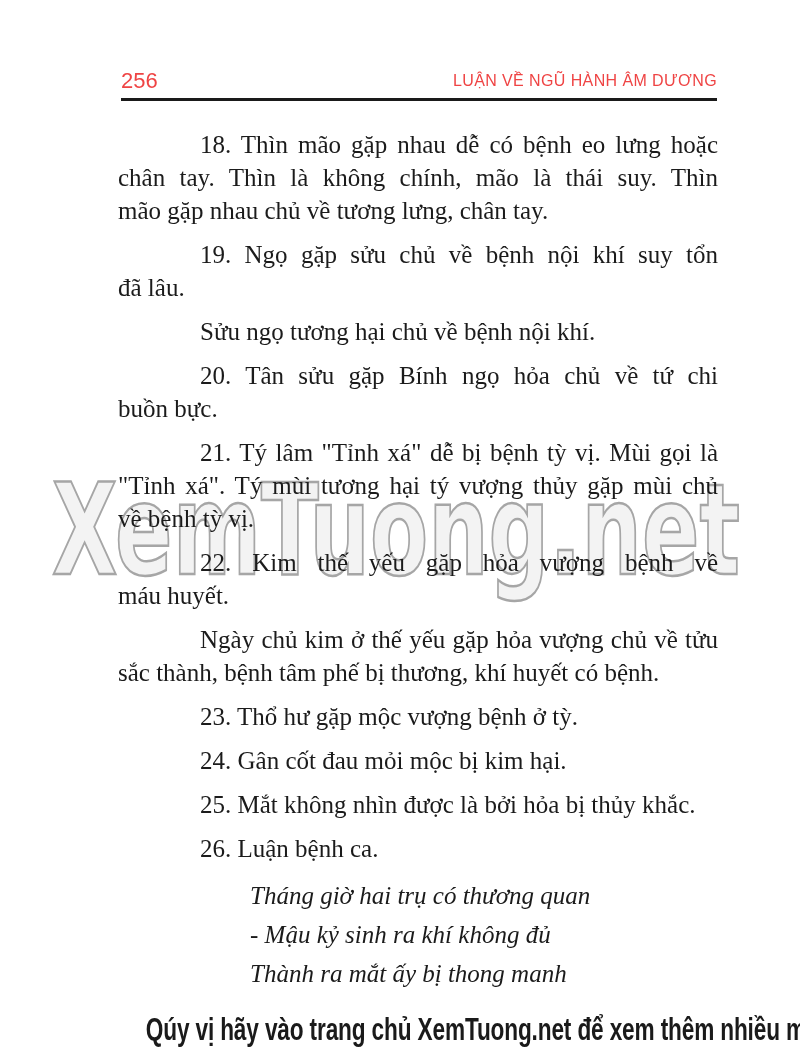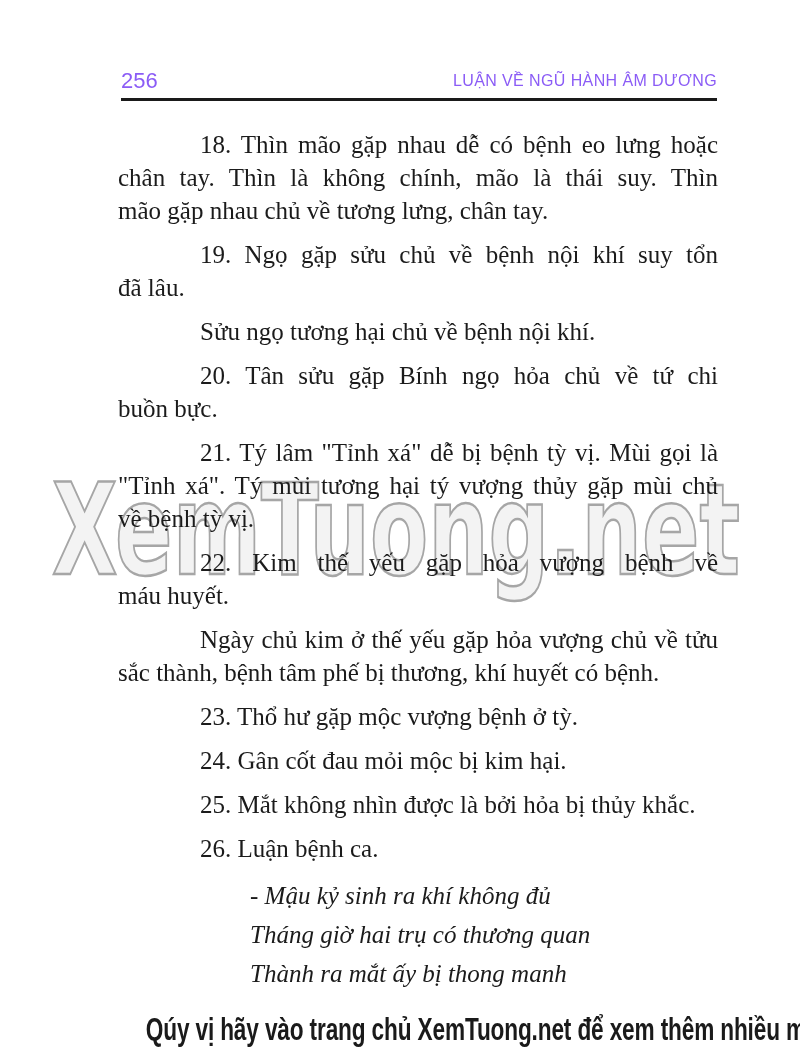--- a/index.html
+++ b/index.html
@@ -13,7 +13,7 @@
   .header-row {
     position:absolute; left:121px; top:68px; width:596px;
     display:flex; justify-content:space-between; align-items:flex-end;
-    font-family:"Liberation Sans", sans-serif; color:#8b5cf6;
+    font-family:"Liberation Sans", sans-serif; color:#ef4444;
   }
   .page-num   { font-size:22px; line-height:26px; }
   .head-title { font-size:16px; line-height:26px; letter-spacing:0.4px; }

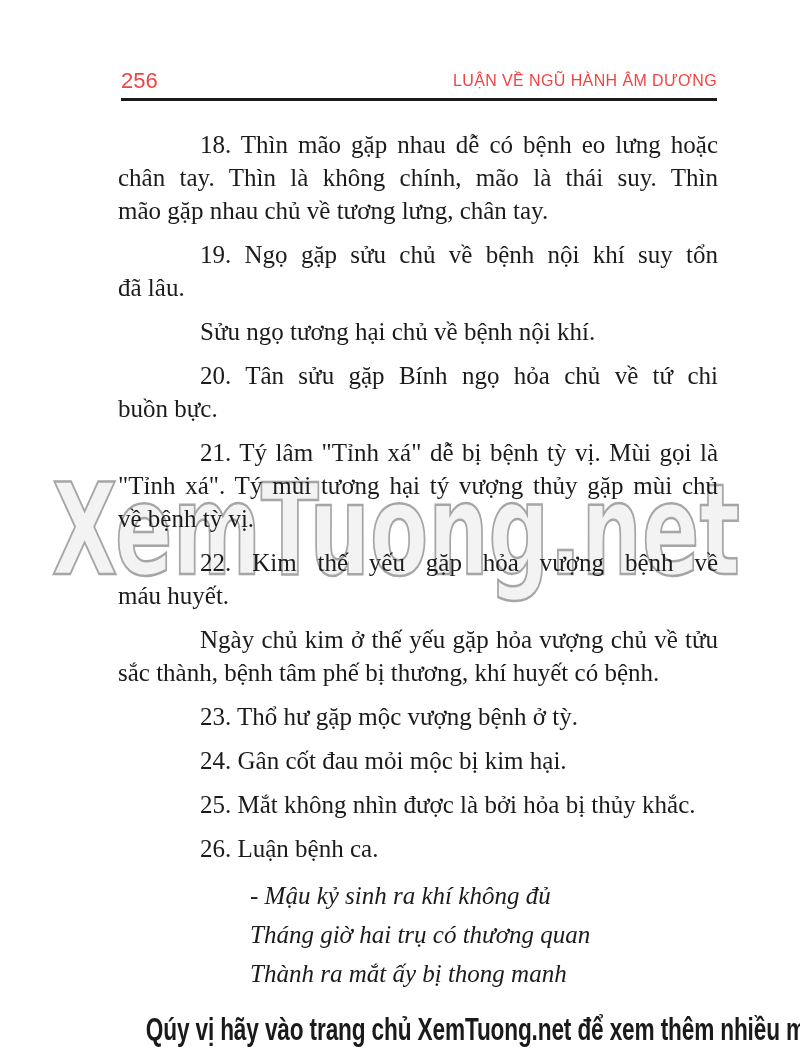--- a/index.html
+++ b/index.html
@@ -107,8 +107,8 @@
         <div class="line indent">26. Luận bệnh ca.</div>
       </div>
       <div class="para verse">
+        <div class="line">Tháng giờ hai trụ có thương quan</div>
         <div class="line">- Mậu kỷ sinh ra khí không đủ</div>
-        <div class="line">Tháng giờ hai trụ có thương quan</div>
         <div class="line">Thành ra mắt ấy bị thong manh</div>
       </div>
     </div>

